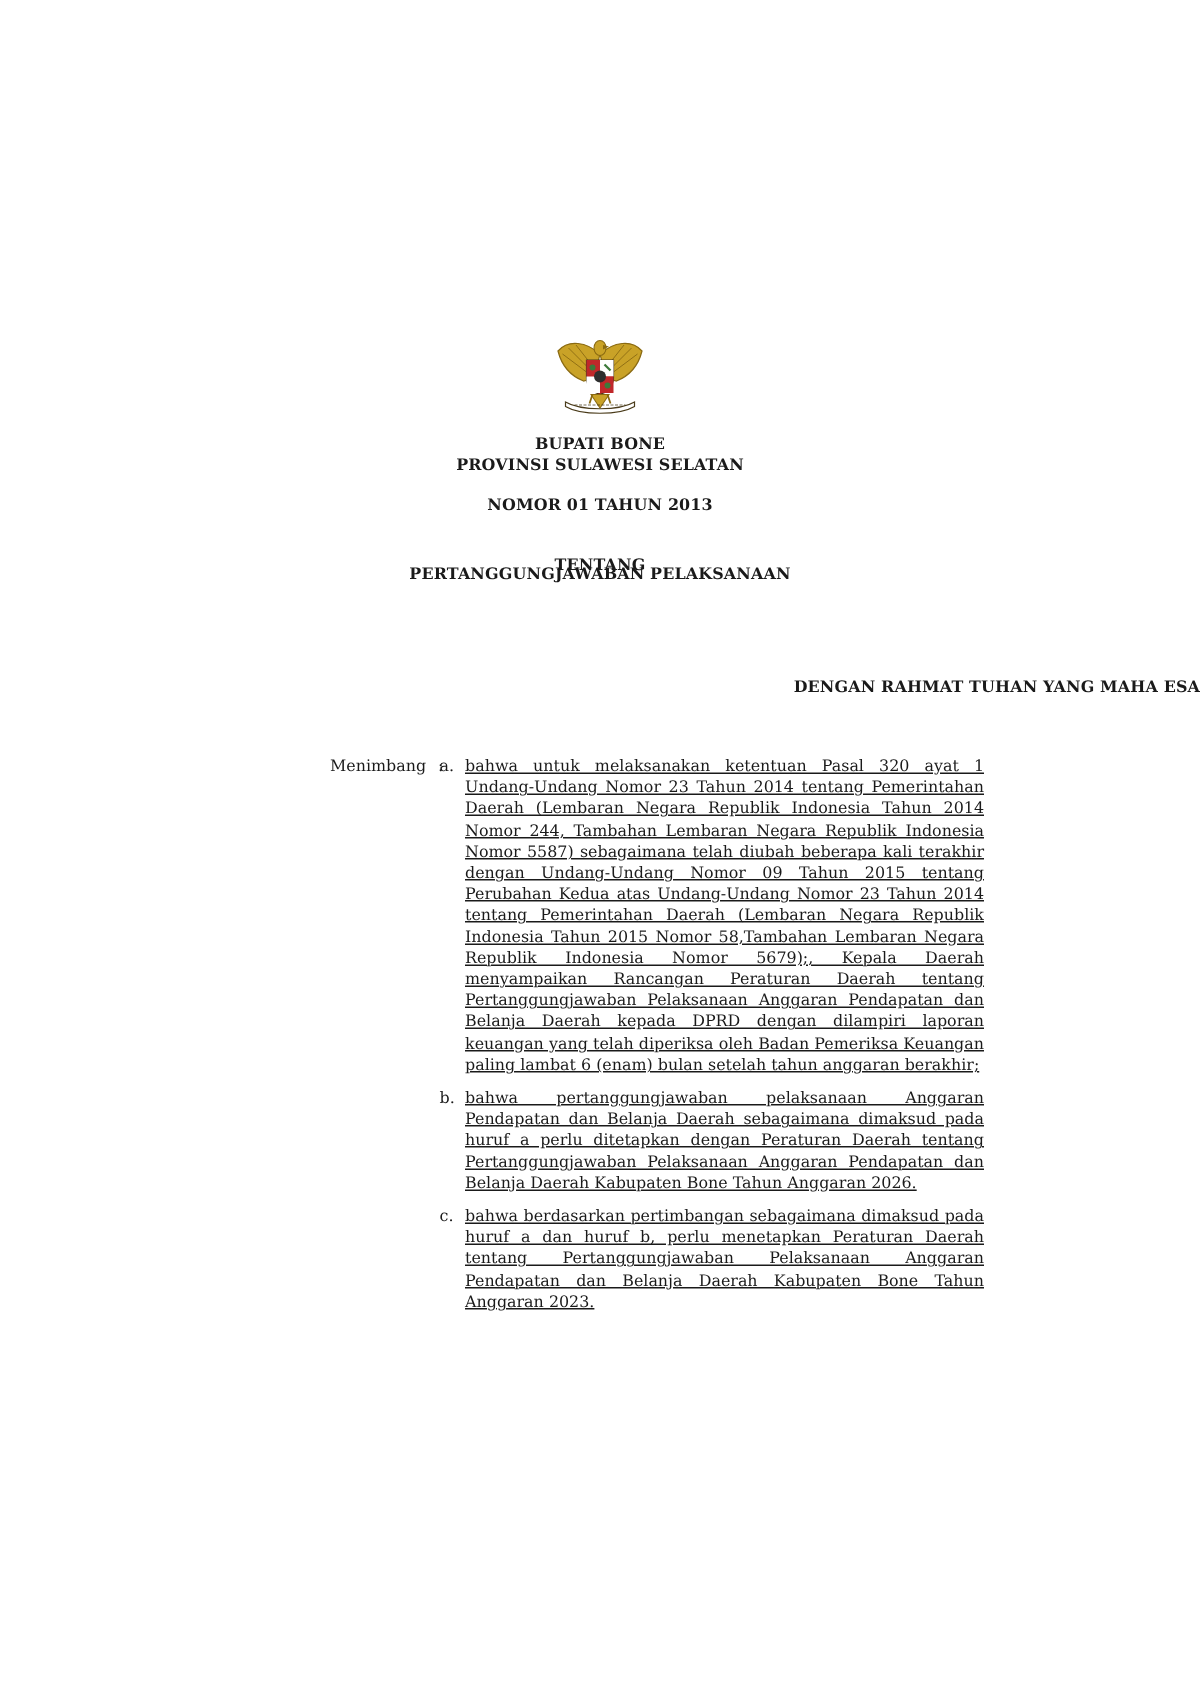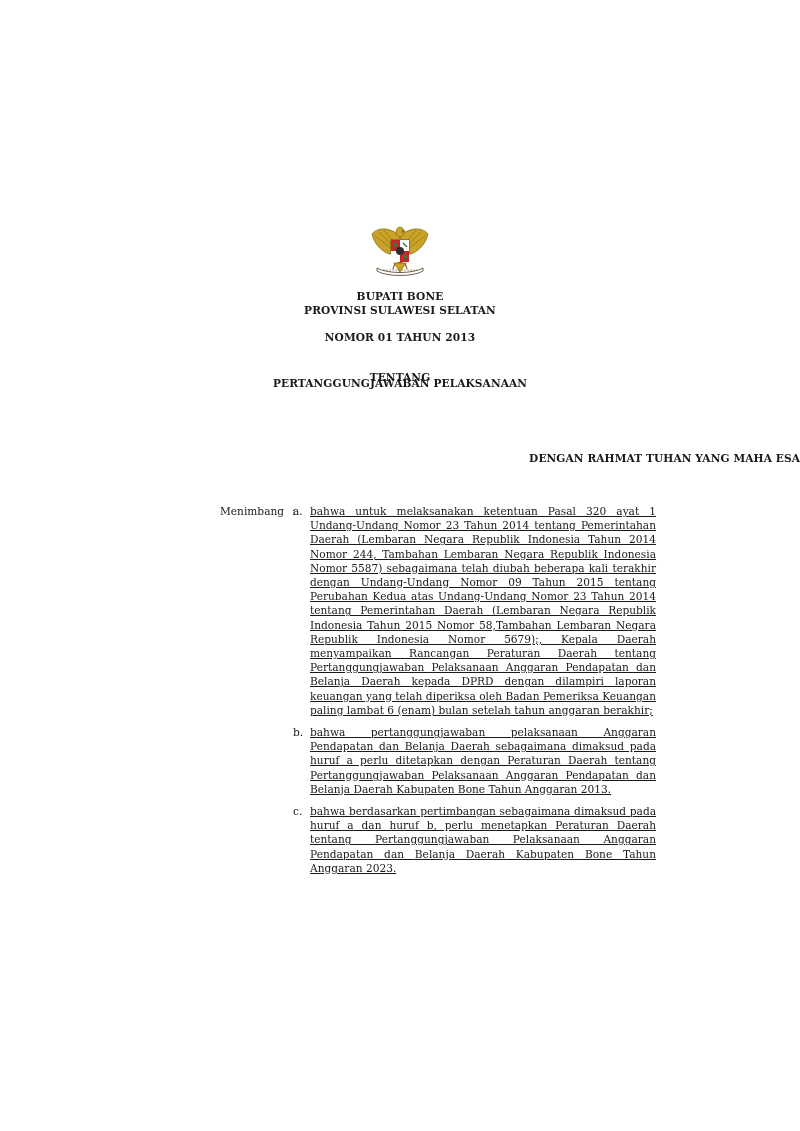--- a/index.html
+++ b/index.html
@@ -150,7 +150,7 @@
 
     <div class="item">
       <span class="item-letter">b.</span>
-      <span class="item-text">bahwa pertanggungjawaban pelaksanaan Anggaran Pendapatan dan Belanja Daerah sebagaimana dimaksud pada huruf a perlu ditetapkan dengan Peraturan Daerah tentang Pertanggungjawaban Pelaksanaan Anggaran Pendapatan dan Belanja Daerah Kabupaten Bone Tahun Anggaran 2013.</span>
+      <span class="item-text">bahwa pertanggungjawaban pelaksanaan Anggaran Pendapatan dan Belanja Daerah sebagaimana dimaksud pada huruf a perlu ditetapkan dengan Peraturan Daerah tentang Pertanggungjawaban Pelaksanaan Anggaran Pendapatan dan Belanja Daerah Kabupaten Bone Tahun Anggaran 2026.</span>
     </div>
 
     <div class="item">

